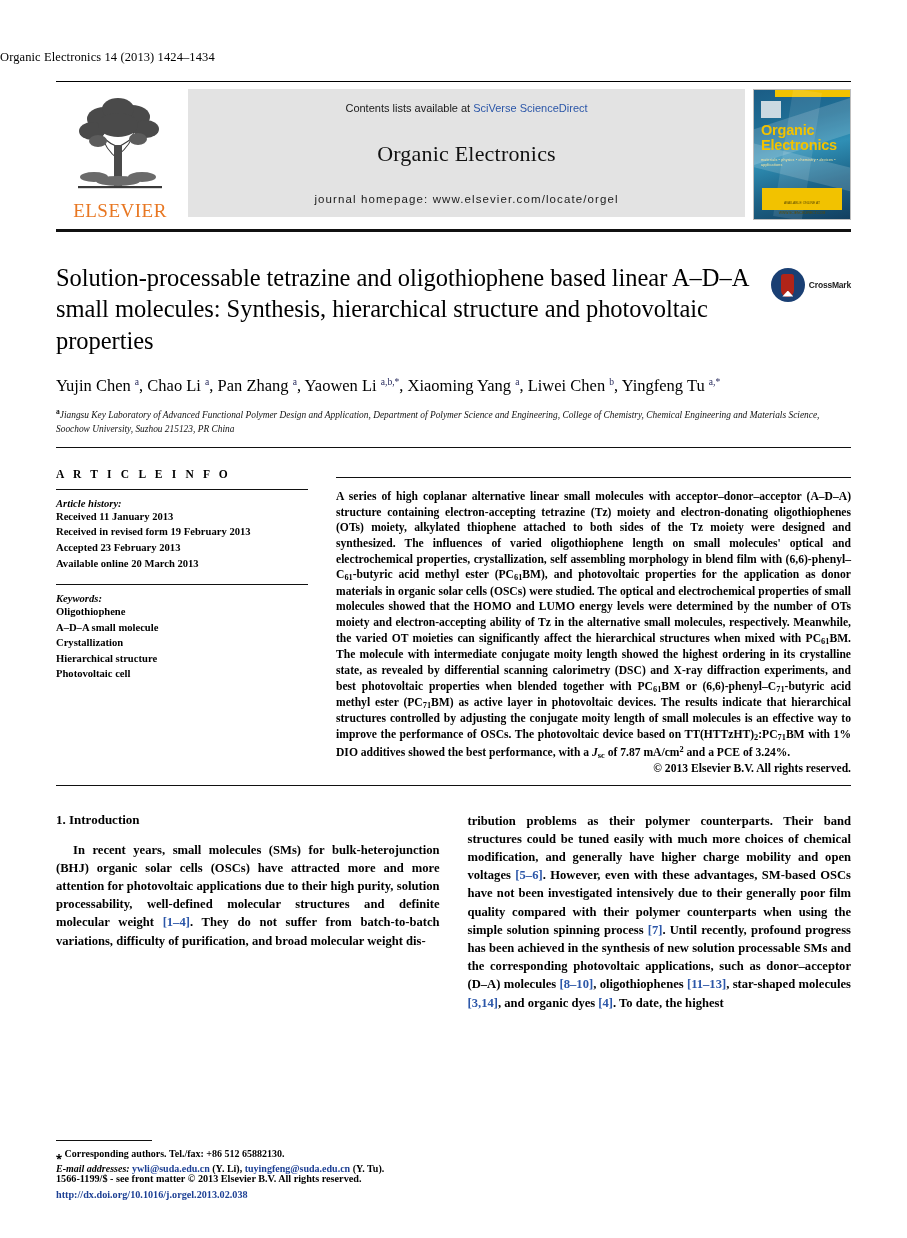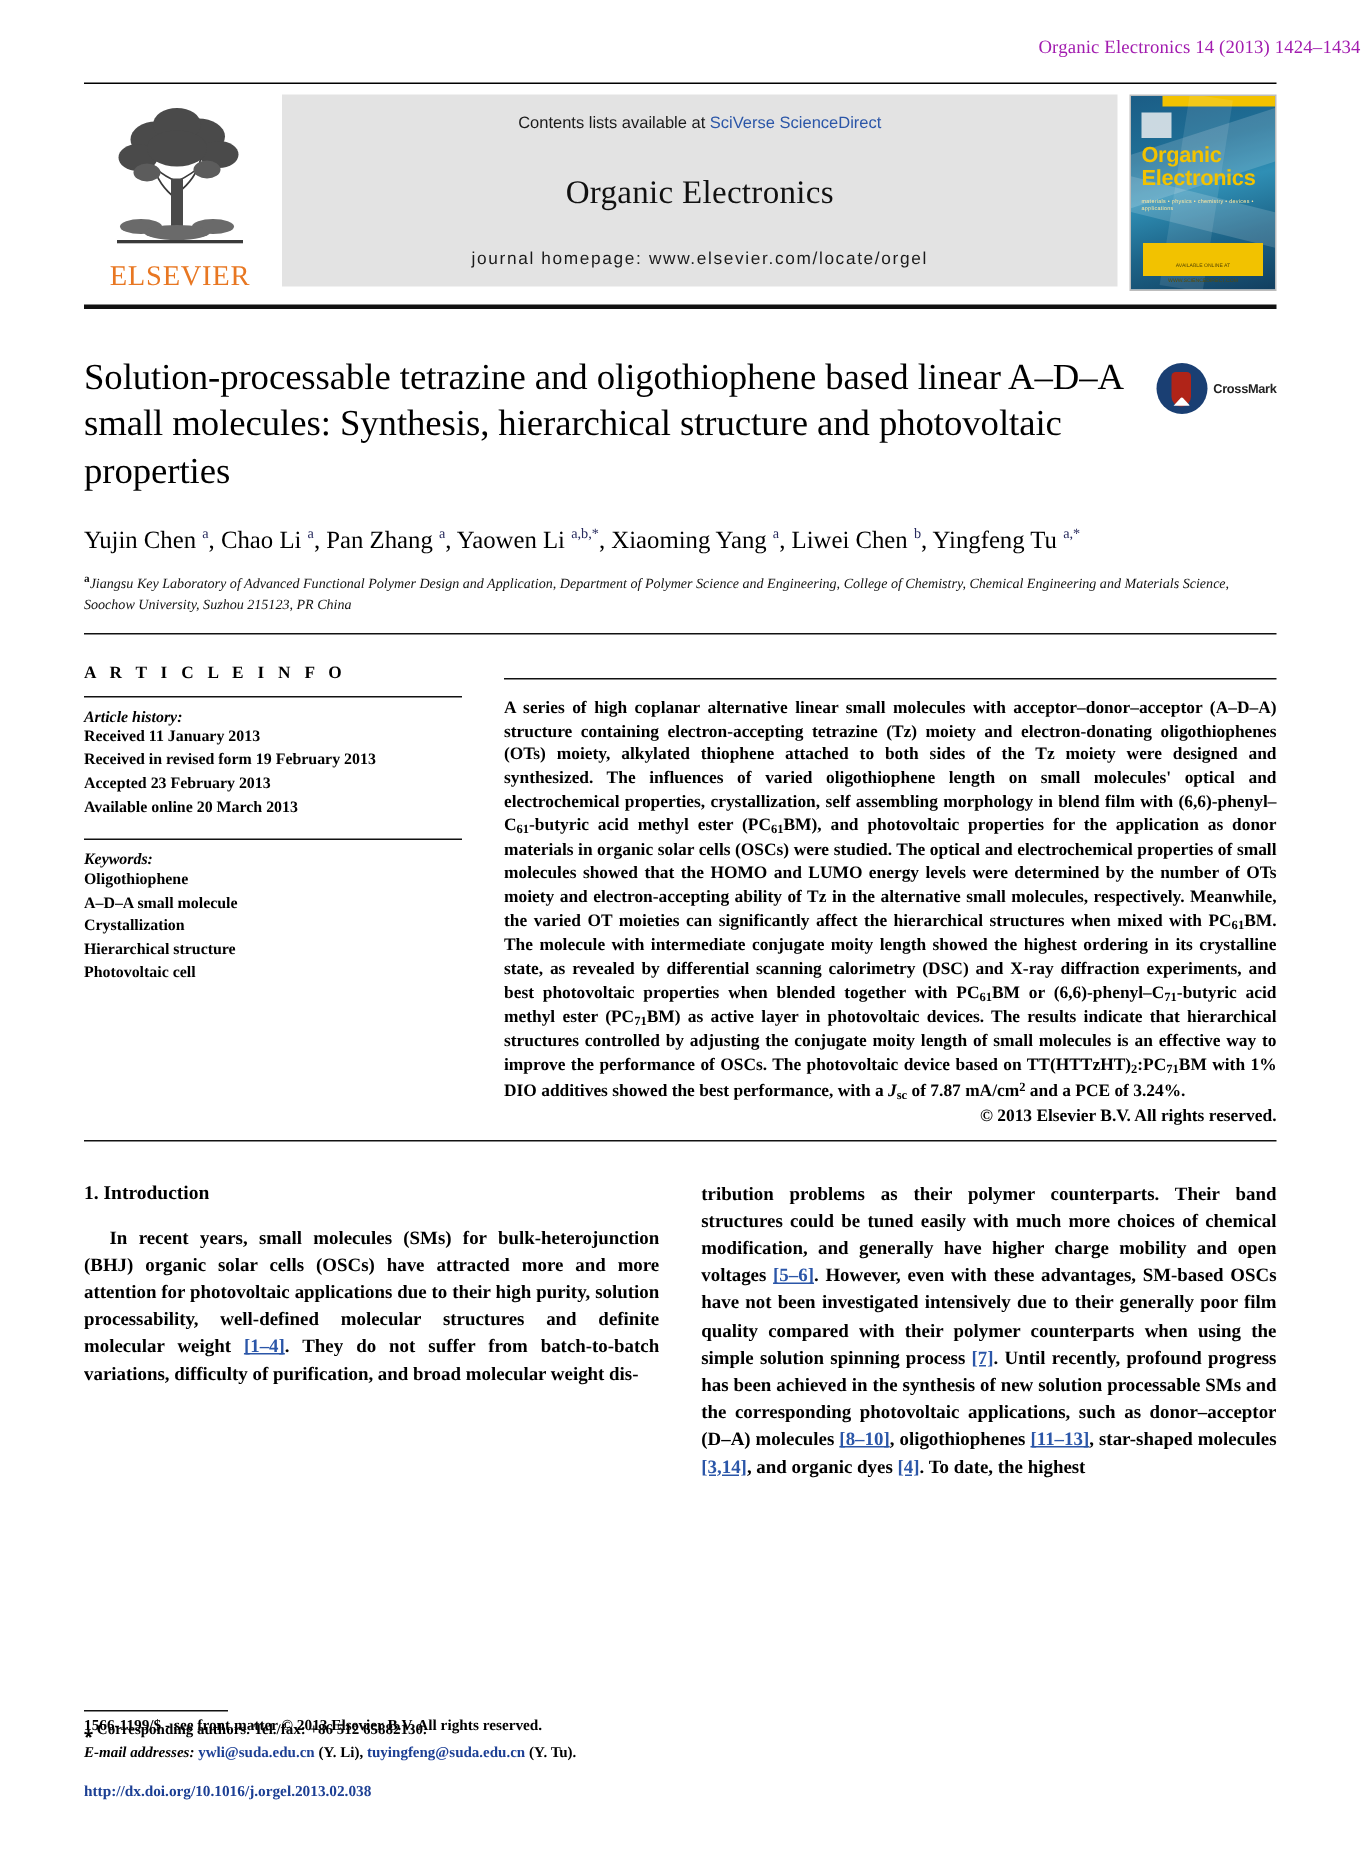--- a/index.html
+++ b/index.html
@@ -14,11 +14,11 @@
 
   
   .runhead{
-    text-align:right;
+    text-align:left;
     font-family:"Liberation Serif", serif;
     font-size:12.5px;
-    color:#a21caf;
-    padding-top:24px;
+    color:#000000;
+    padding-top:50px;
     letter-spacing:.1px;
   }
 

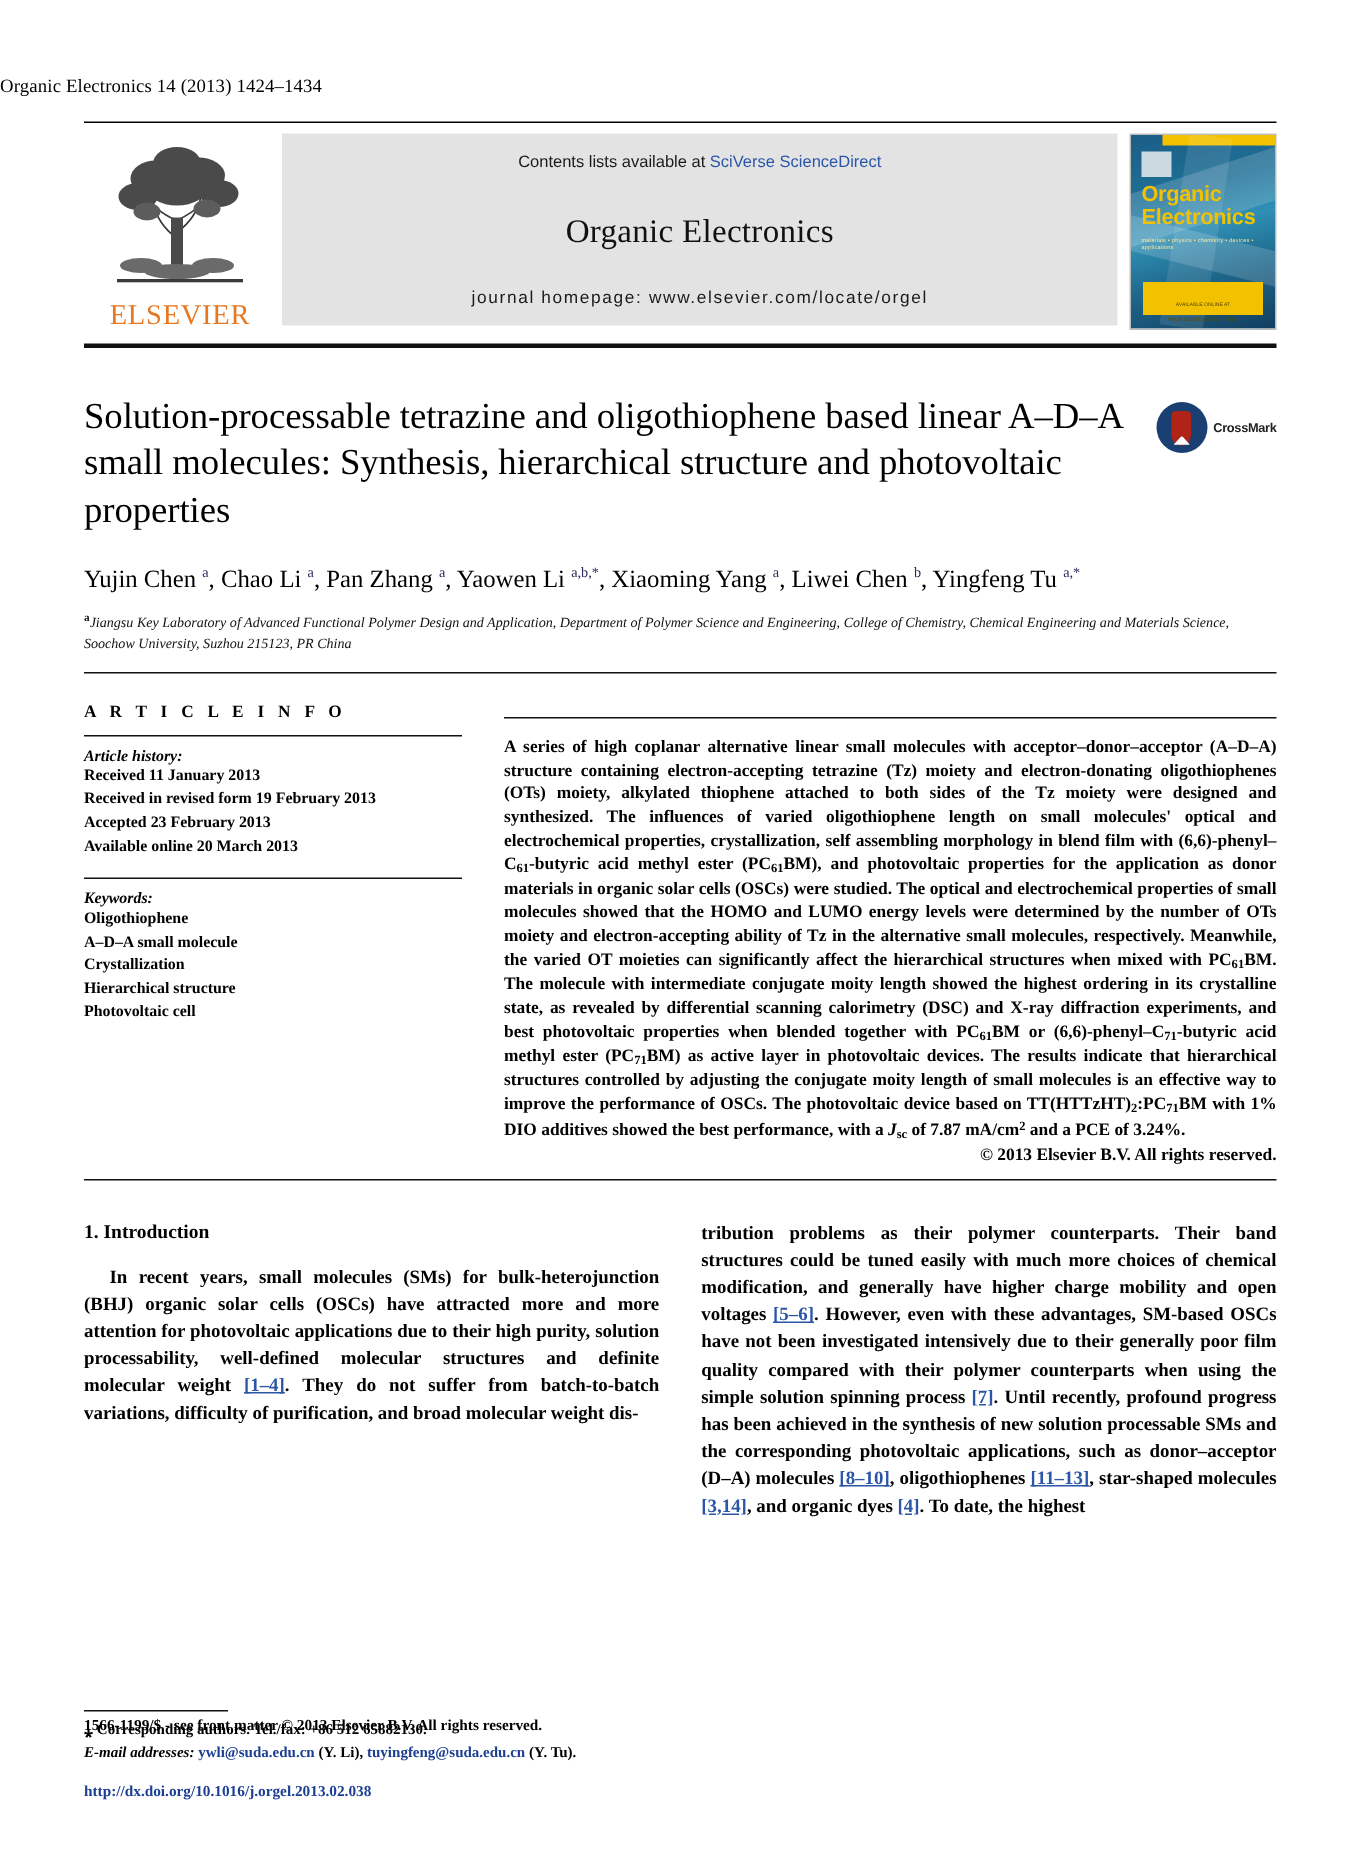--- a/index.html
+++ b/index.html
@@ -243,7 +243,7 @@
     hyphens:auto;
   }
   .para.indent{text-indent:17px;}
-  .cite{color:#2b56a8;text-decoration:underline;}
+  .cite{color:#2b56a8;}
 
   
   .footnote{

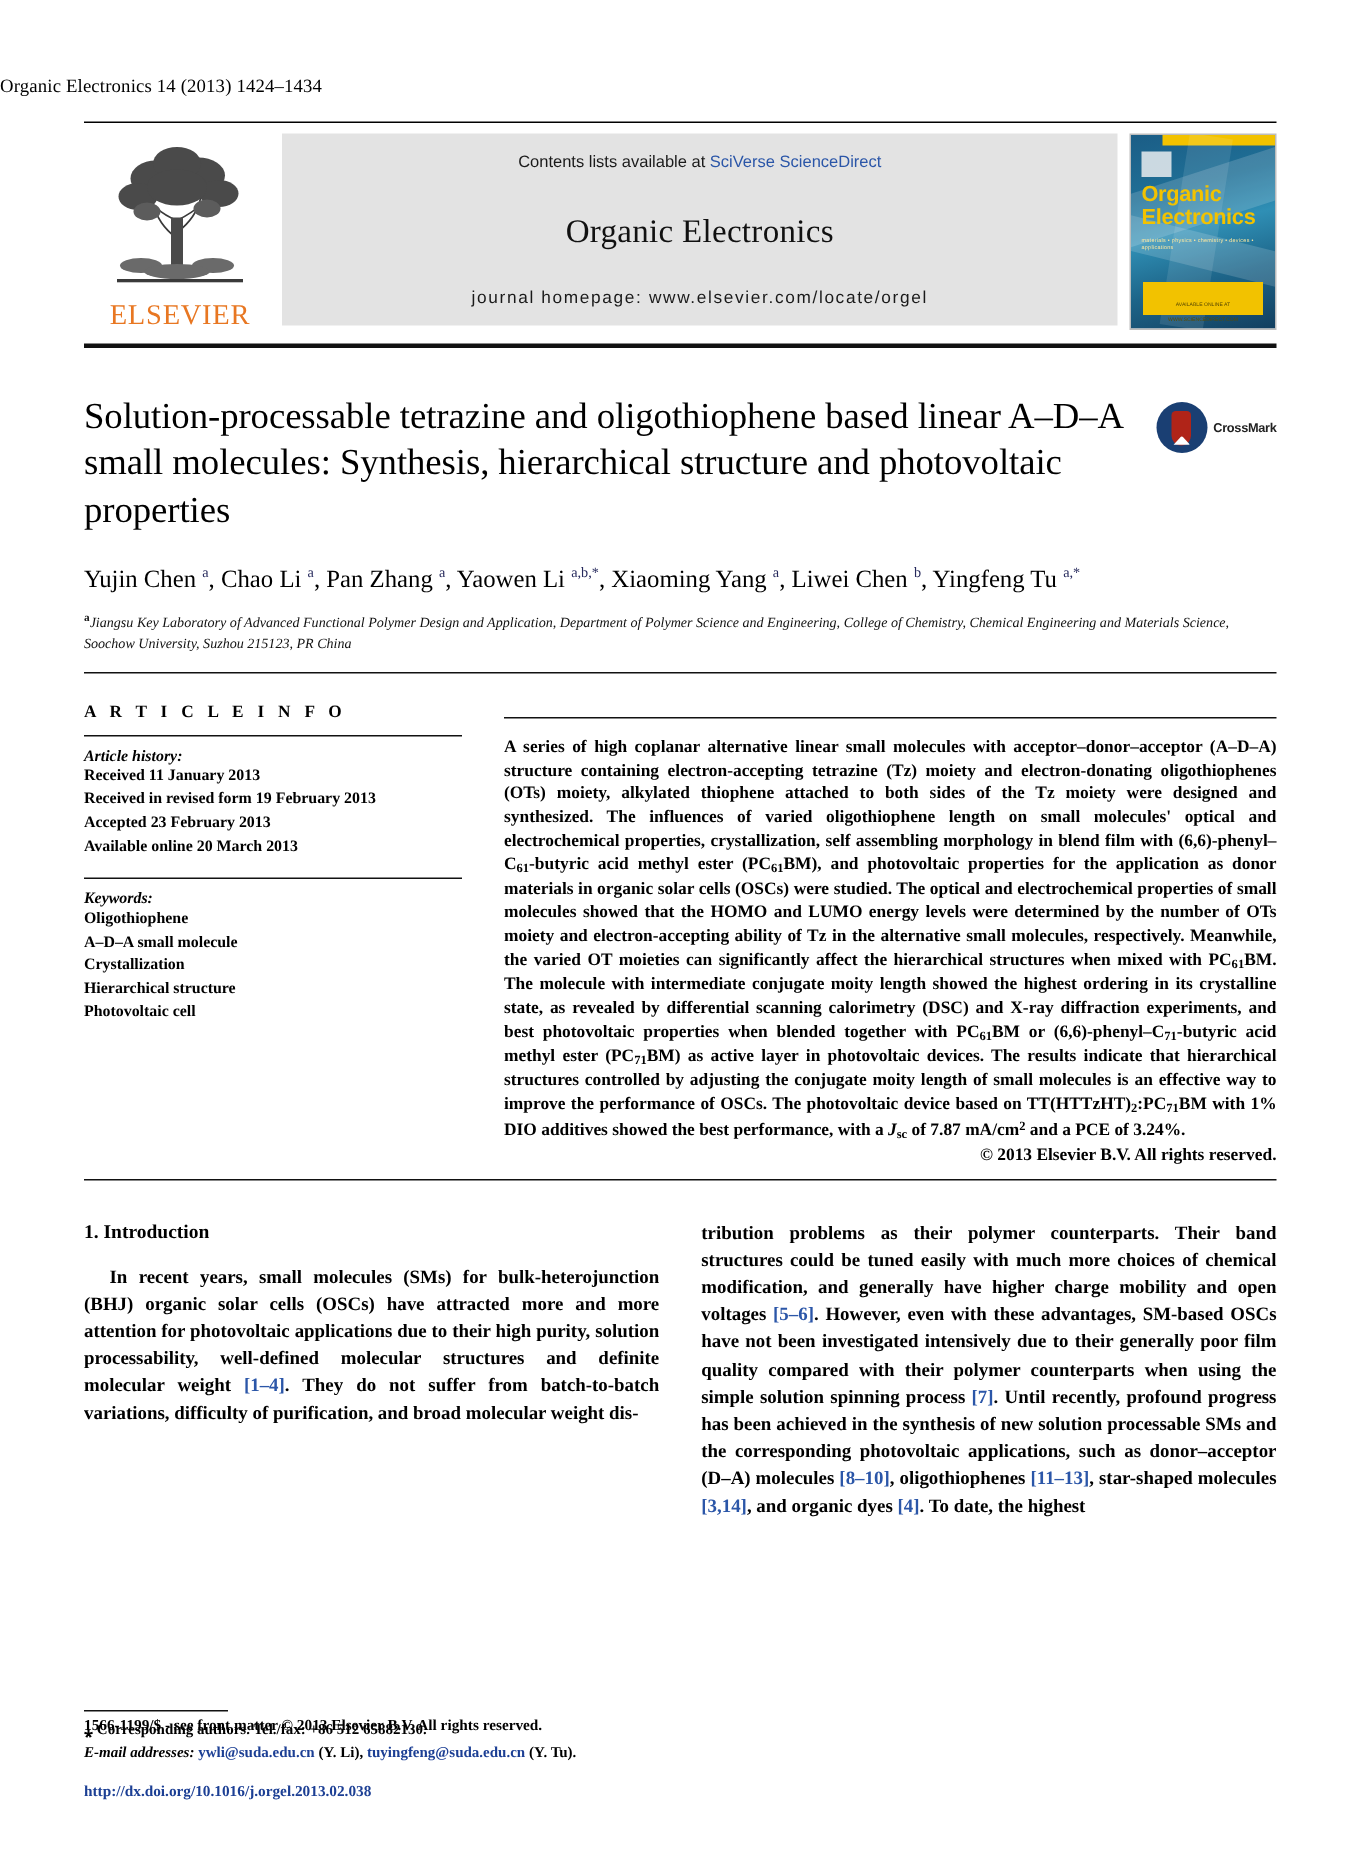--- a/index.html
+++ b/index.html
@@ -268,7 +268,7 @@
     font-size:10.2px;
     line-height:1.5;
   }
-  .doi{color:#1c3f94;margin-top:28px;}
+  .doi{color:#1c3f94;}
   sub{font-size:.72em;vertical-align:-.25em;}
   sup.up{font-size:.72em;vertical-align:.45em;}
   .ital{font-style:italic;}

